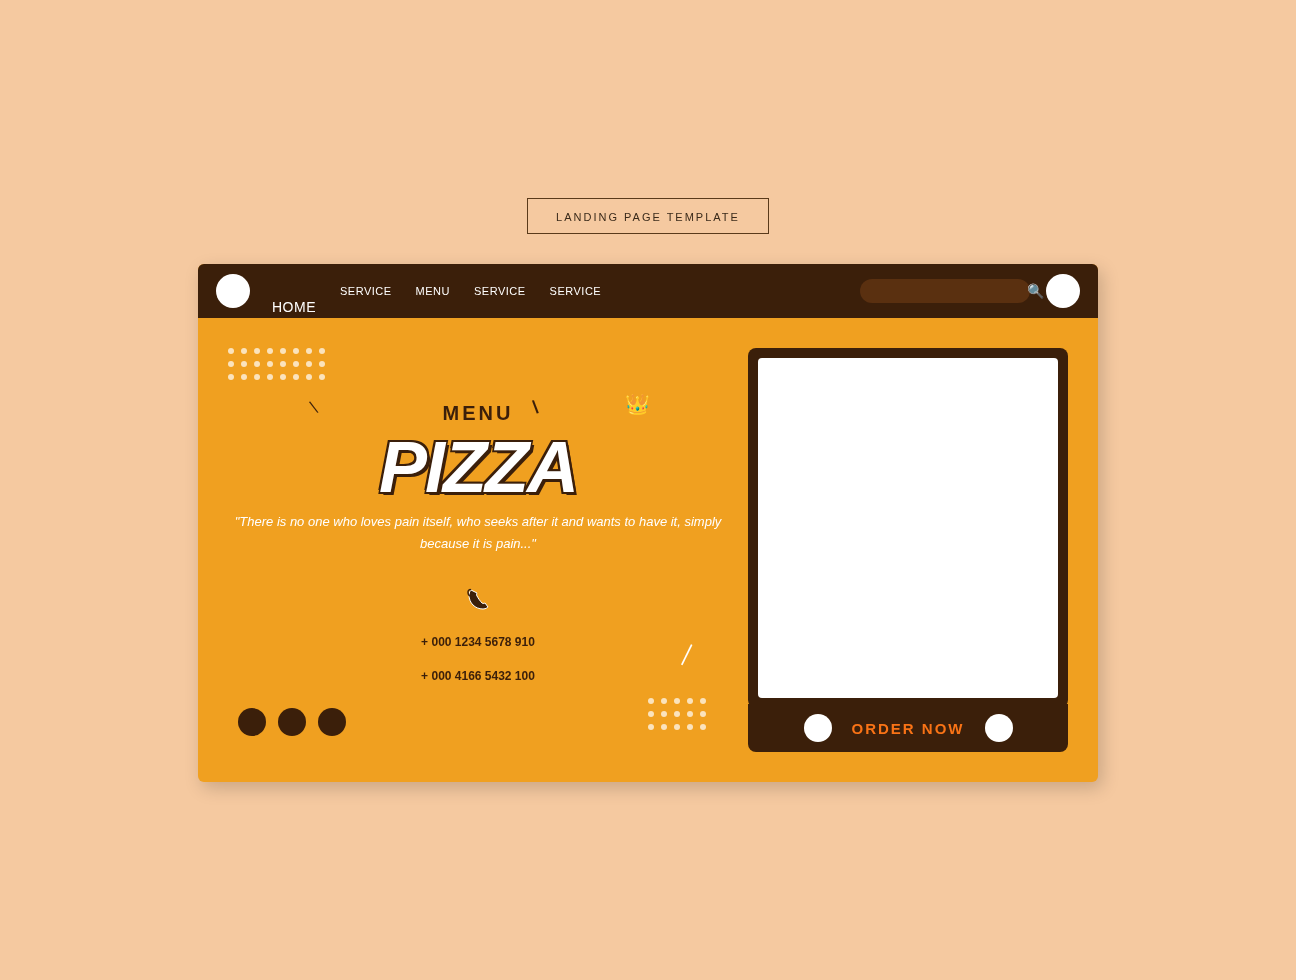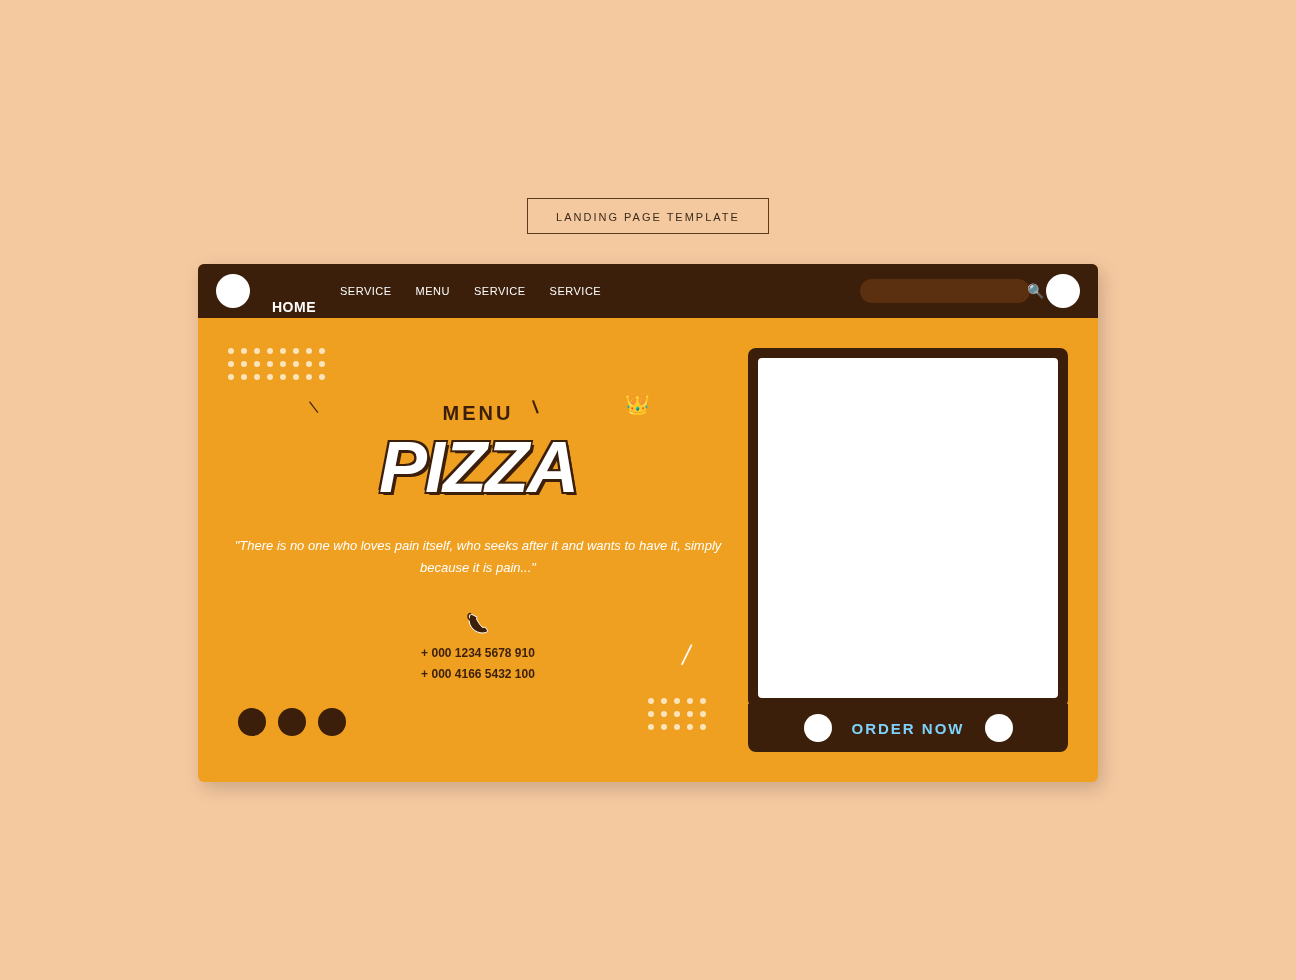--- a/index.html
+++ b/index.html
@@ -71,7 +71,7 @@
     }
 
     .nav-link.active {
-      font-weight: bold;
+      font-weight: normal;
       font-size: 14px;
       margin-top: 32px;
     }

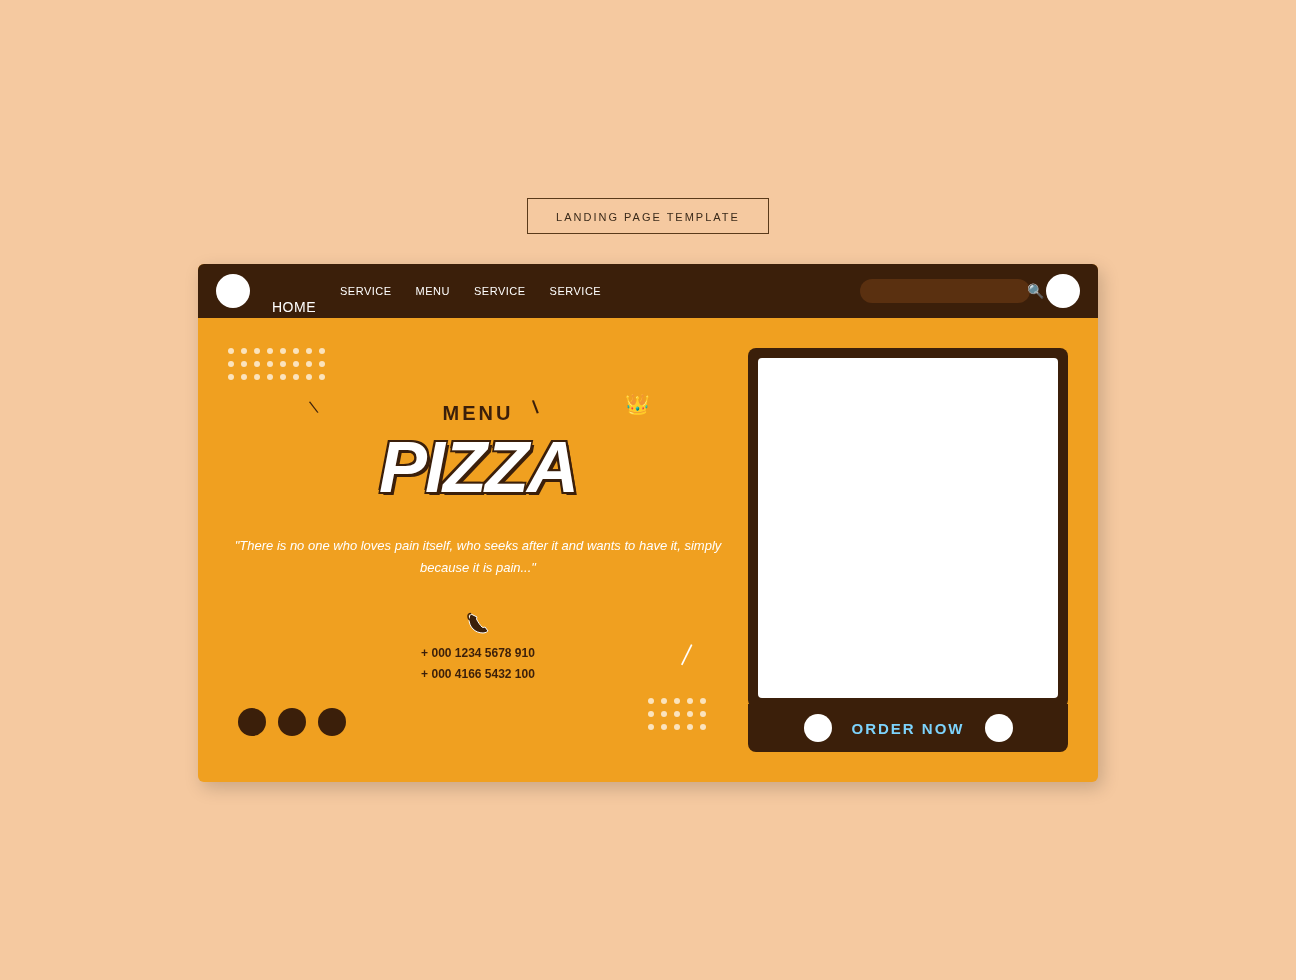--- a/index.html
+++ b/index.html
@@ -167,7 +167,7 @@
       color: white;
       text-align: center;
       line-height: 1;
-      margin-bottom: 32px;
+      margin-bottom: 8px;
       text-shadow: 3px 3px 0px #3b1f0a, -2px -2px 0px #3b1f0a, 2px -2px 0px #3b1f0a, -2px 2px 0px #3b1f0a;
       font-style: italic;
       letter-spacing: -2px;

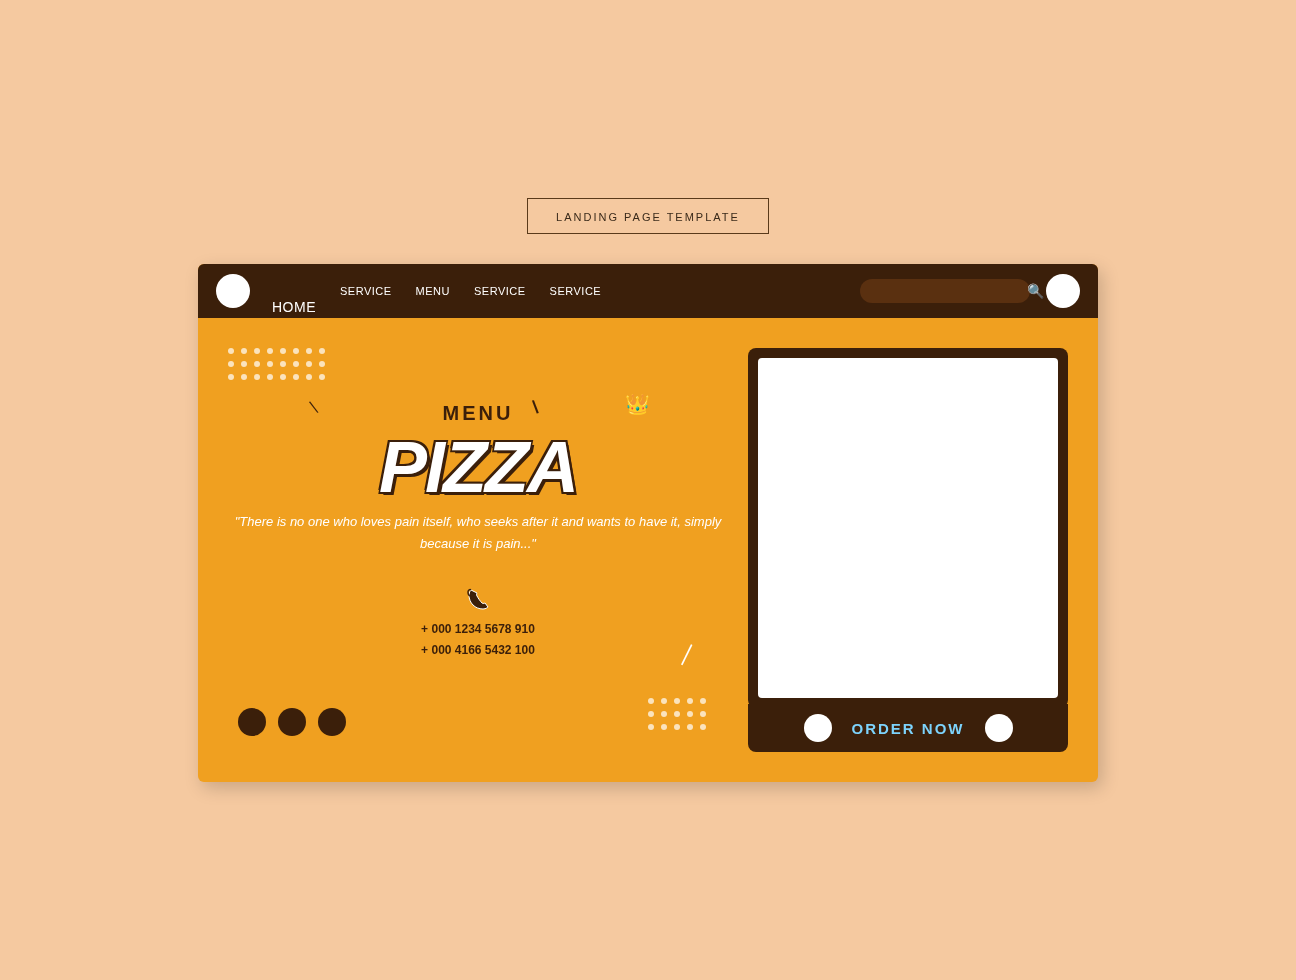--- a/index.html
+++ b/index.html
@@ -186,7 +186,7 @@
       display: flex;
       flex-direction: column;
       align-items: center;
-      gap: 7px;
+      gap: 20px;
     }
 
     .phone-number {

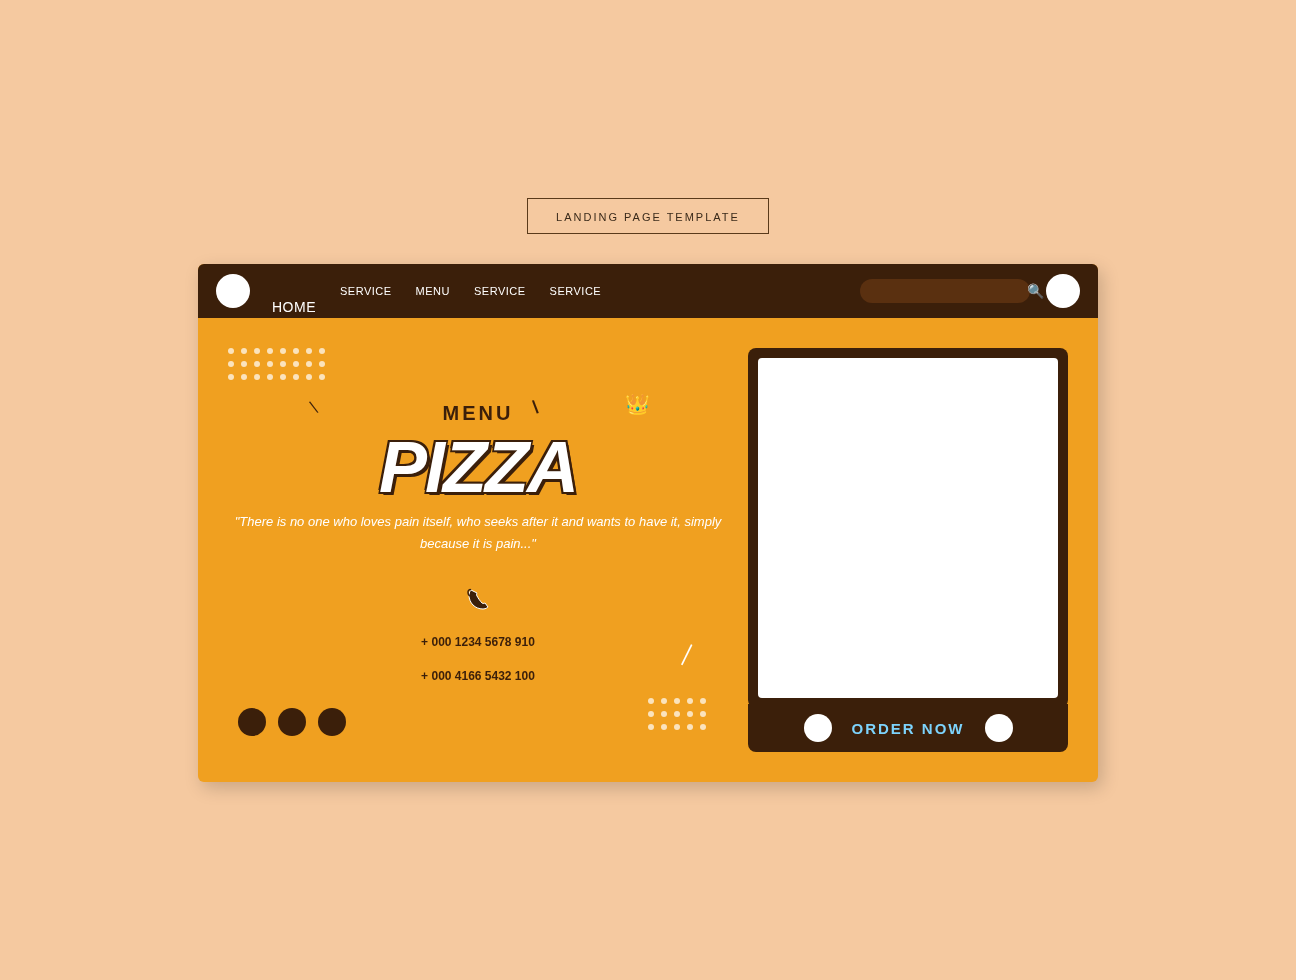--- a/index.html
+++ b/index.html
@@ -263,7 +263,7 @@
     }
 
     .order-now-text {
-      color: #7dd3fc;
+      color: #f97316;
       font-size: 15px;
       font-weight: bold;
       letter-spacing: 2px;

